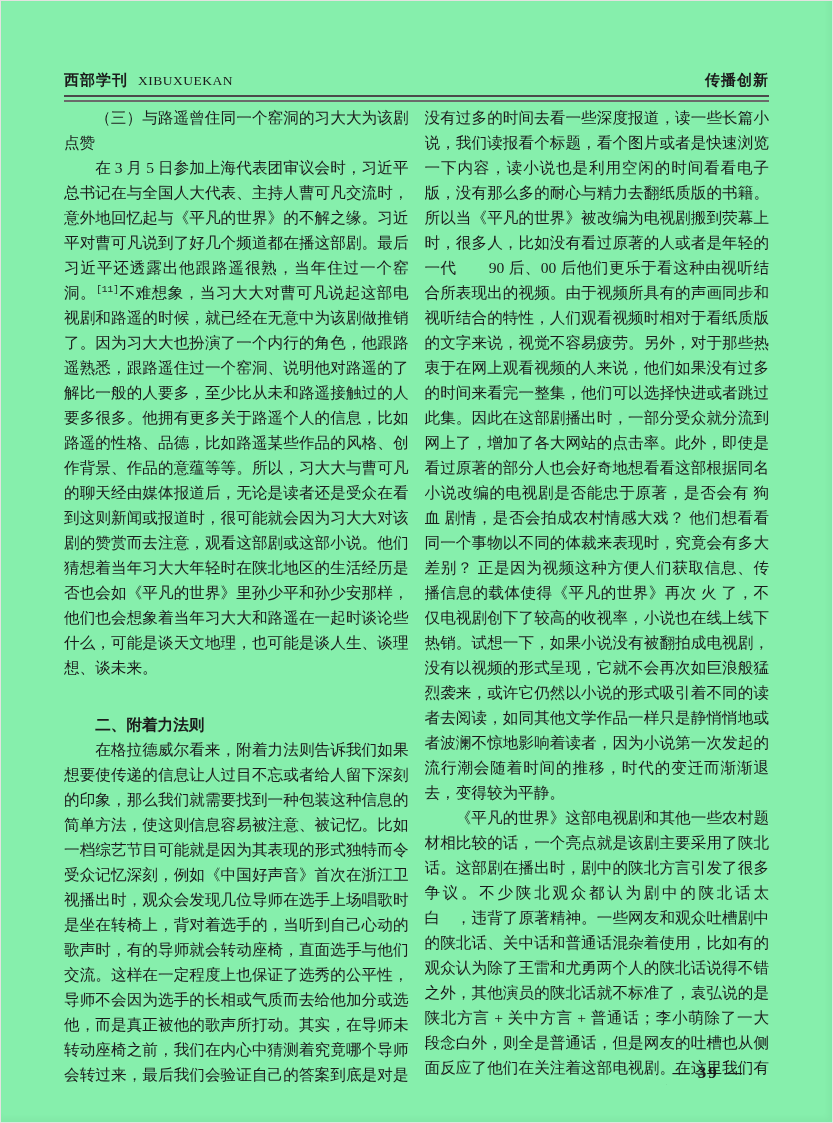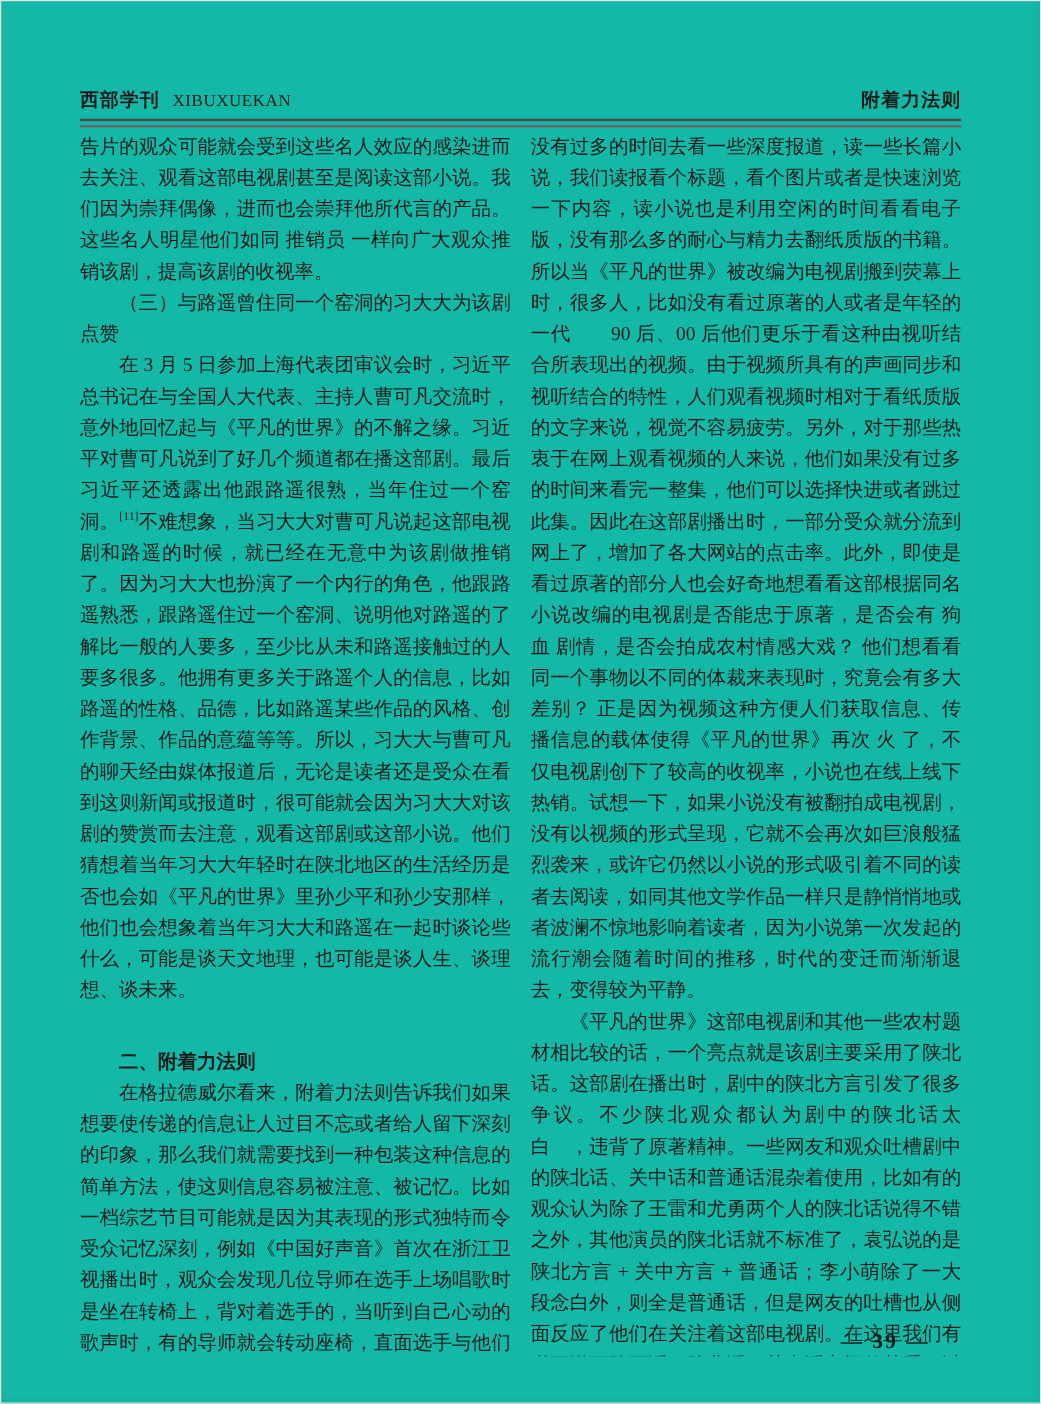--- a/index.html
+++ b/index.html
@@ -13,7 +13,7 @@
   }
   .page{
     position:absolute;inset:0;
-    background:#14b8a6;
+    background:#86efac;
     border:1px solid #e3e3e0;
     box-shadow:inset -3px -3px 6px rgba(0,0,0,0.04);
     padding-left:27px;

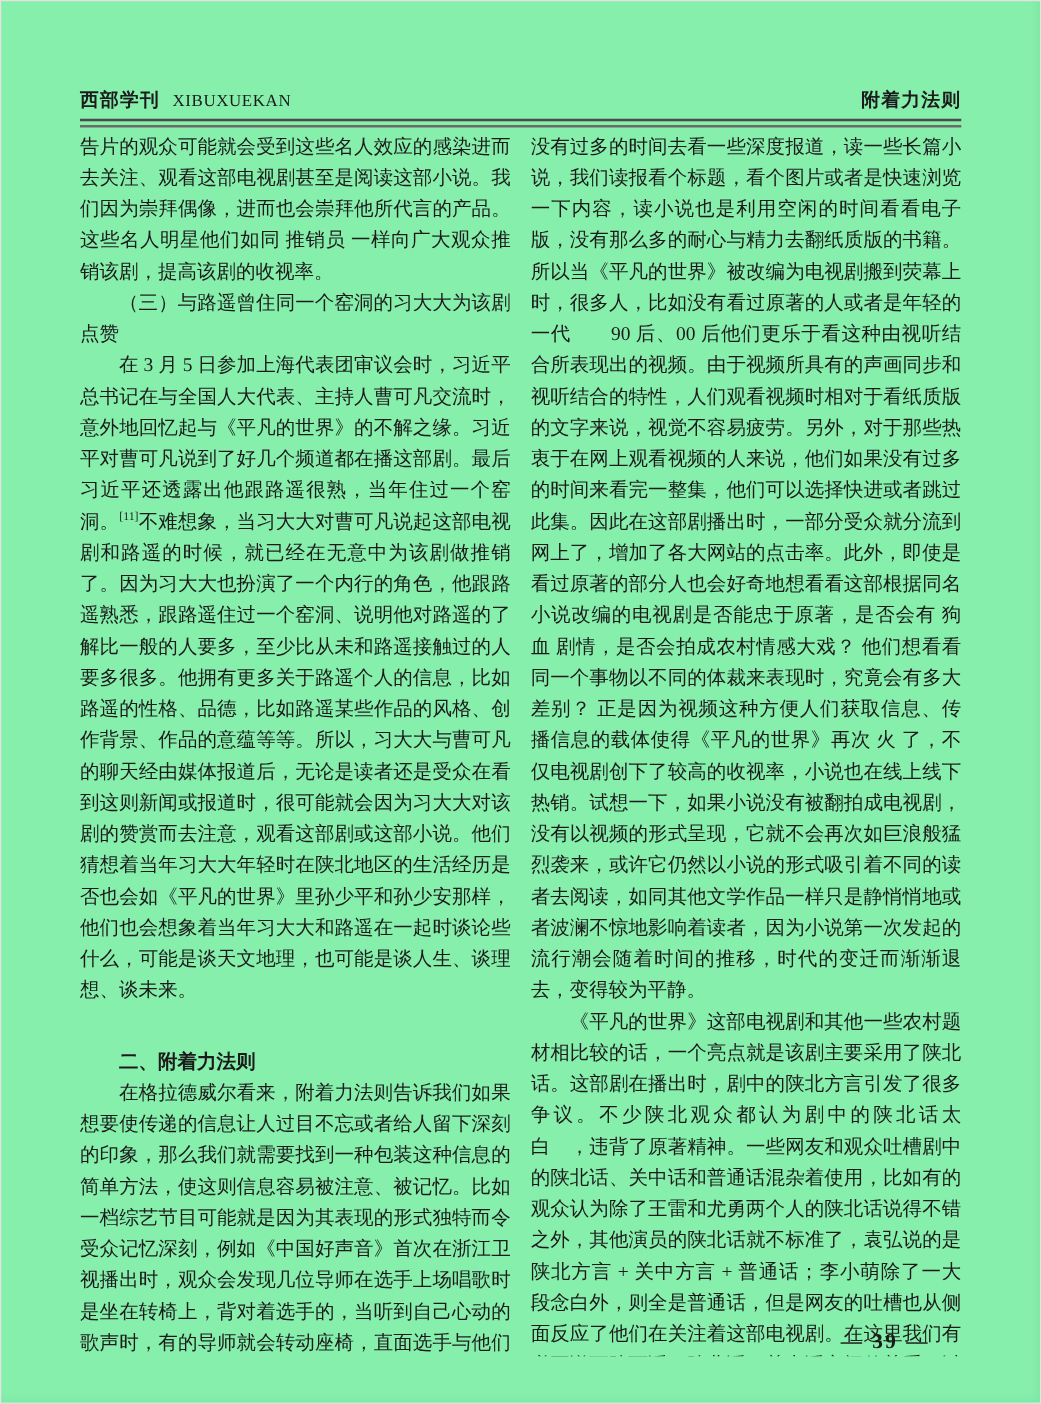--- a/index.html
+++ b/index.html
@@ -68,7 +68,7 @@
     <div>
       <span class="journal-cn">西部学刊</span><span class="journal-en">XIBUXUEKAN</span>
     </div>
-    <div class="section-name">附着力法则</div>
+    <div class="section-name">传播创新</div>
   </div>
   <div class="header-rule"></div>
 

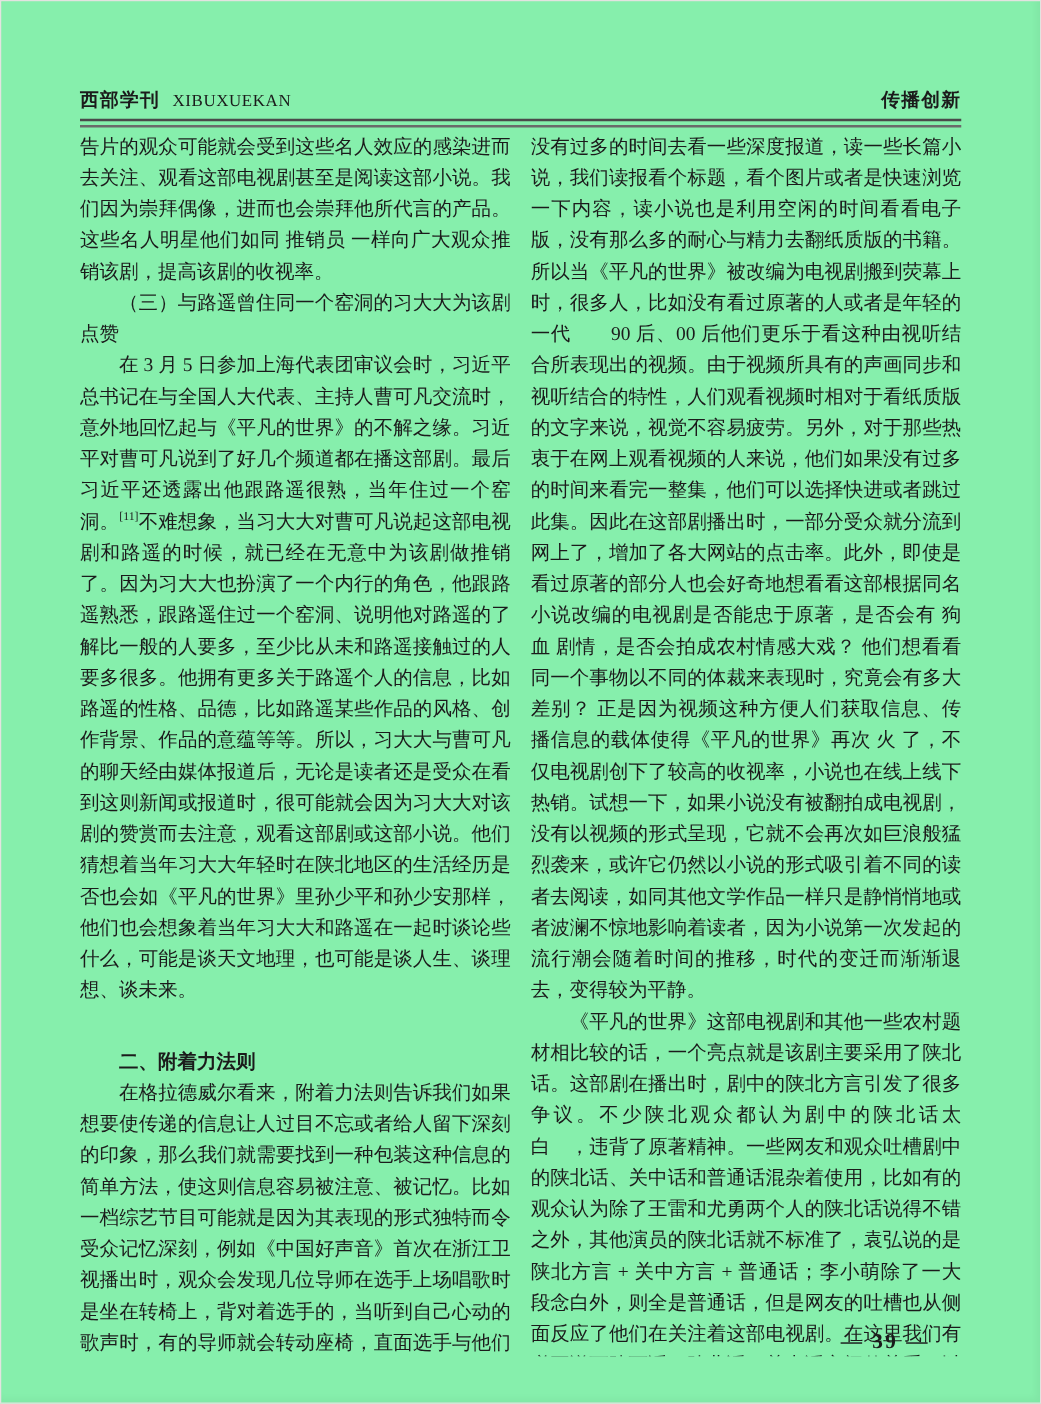--- a/index.html
+++ b/index.html
@@ -74,7 +74,6 @@
 
   <div class="columns">
     <div class="col">
-        <p class="blk cont">告片的观众可能就会受到这些名人效应的感染进而去关注、观看这部电视剧甚至是阅读这部小说。我们因为崇拜偶像，进而也会崇拜他所代言的产品。这些名人明星他们如同 推销员 一样向广大观众推销该剧，提高该剧的收视率。</p>
         <p class="blk head-kai">（三）与路遥曾住同一个窑洞的习大大为该剧点赞</p>
         <p class="blk body">在 3 月 5 日参加上海代表团审议会时，习近平总书记在与全国人大代表、主持人曹可凡交流时，意外地回忆起与《平凡的世界》的不解之缘。习近平对曹可凡说到了好几个频道都在播这部剧。最后习近平还透露出他跟路遥很熟，当年住过一个窑洞。<sup>[11]</sup>不难想象，当习大大对曹可凡说起这部电视剧和路遥的时候，就已经在无意中为该剧做推销了。因为习大大也扮演了一个内行的角色，他跟路遥熟悉，跟路遥住过一个窑洞、说明他对路遥的了解比一般的人要多，至少比从未和路遥接触过的人要多很多。他拥有更多关于路遥个人的信息，比如路遥的性格、品德，比如路遥某些作品的风格、创作背景、作品的意蕴等等。所以，习大大与曹可凡的聊天经由媒体报道后，无论是读者还是受众在看到这则新闻或报道时，很可能就会因为习大大对该剧的赞赏而去注意，观看这部剧或这部小说。他们猜想着当年习大大年轻时在陕北地区的生活经历是否也会如《平凡的世界》里孙少平和孙少安那样，他们也会想象着当年习大大和路遥在一起时谈论些什么，可能是谈天文地理，也可能是谈人生、谈理想、谈未来。</p>
         <p class="blk head-bold">二、附着力法则</p>

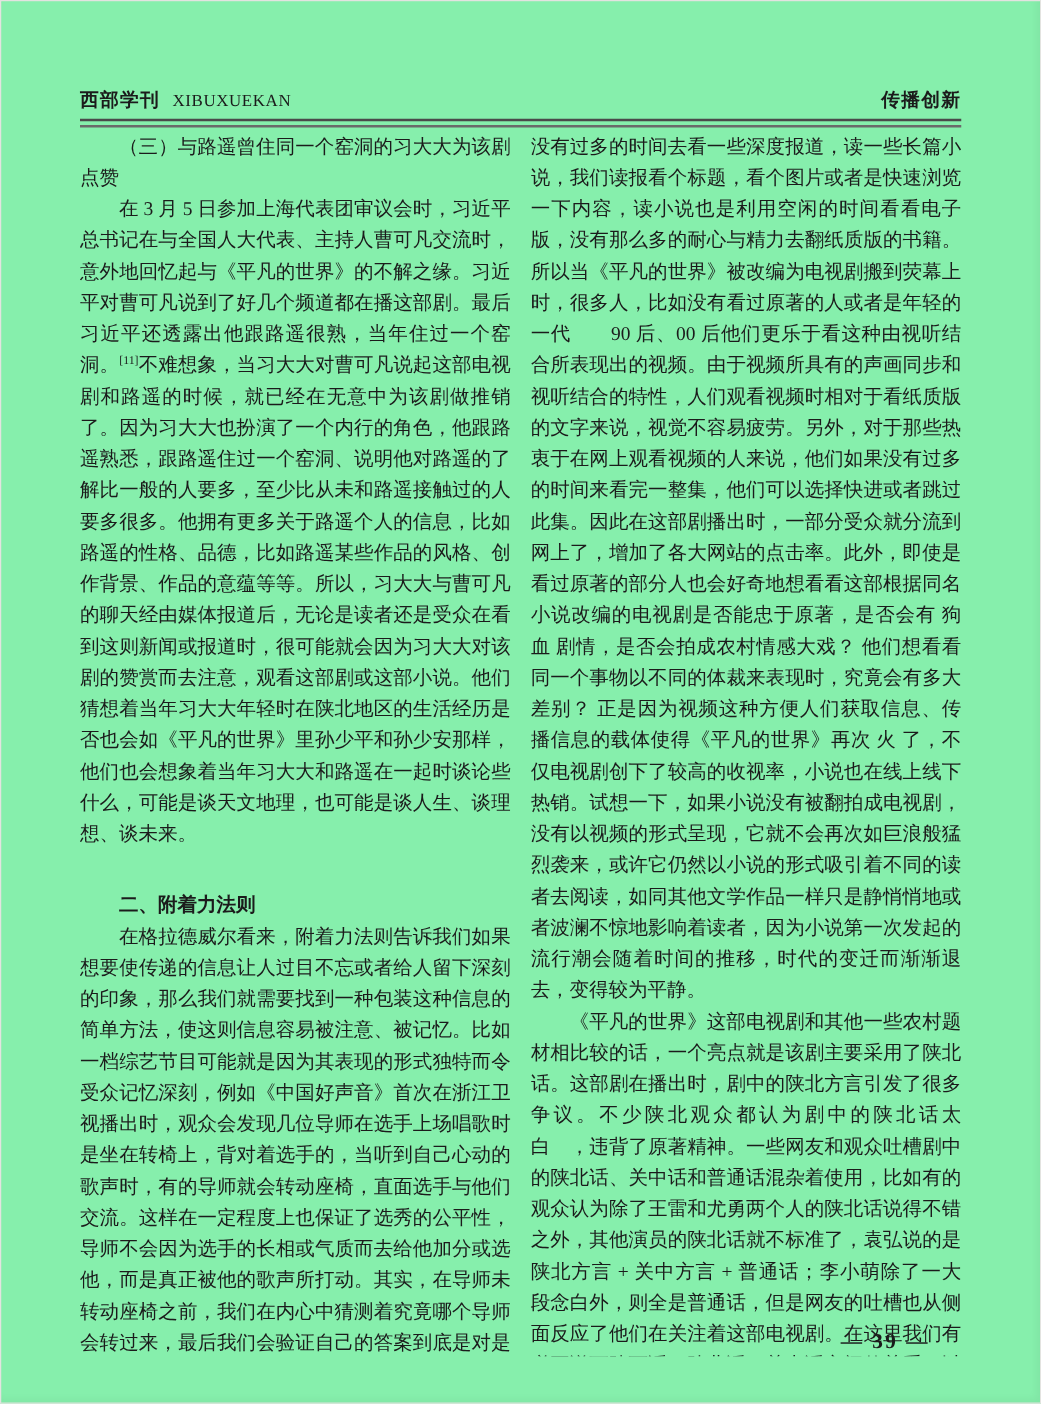--- a/index.html
+++ b/index.html
@@ -50,7 +50,7 @@
   .cont{text-indent:0;}
   .head-kai{font-weight:500;}
   .head-bold{font-weight:bold;font-style:normal;margin-top:32px;}
-  sup{font-size:9.5px;line-height:0;}
+  sup{font-size:9.5px;line-height:0;font-family:Liberation Mono, monospace;}
   
   .page-number{
     position:absolute;right:88px;top:1062px;

